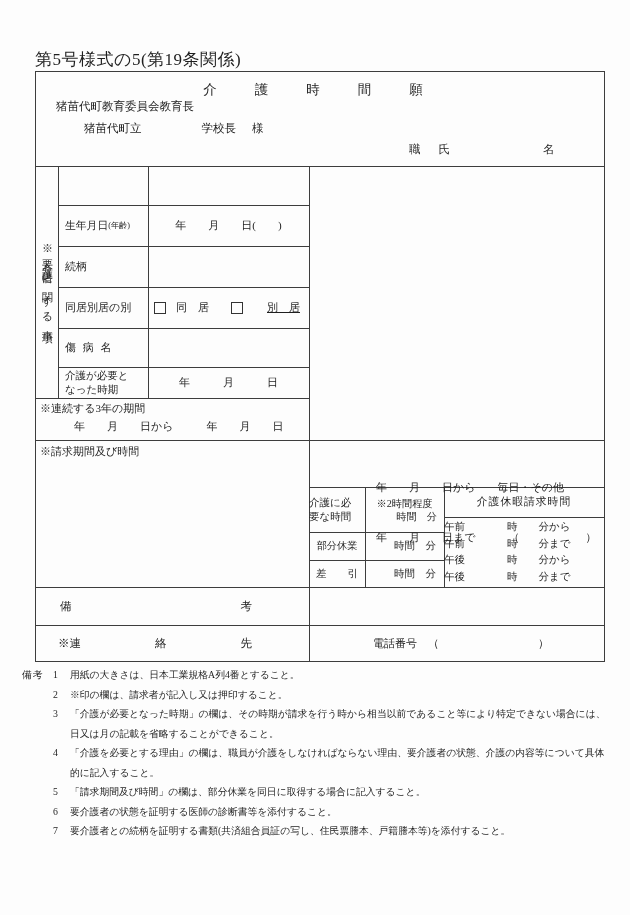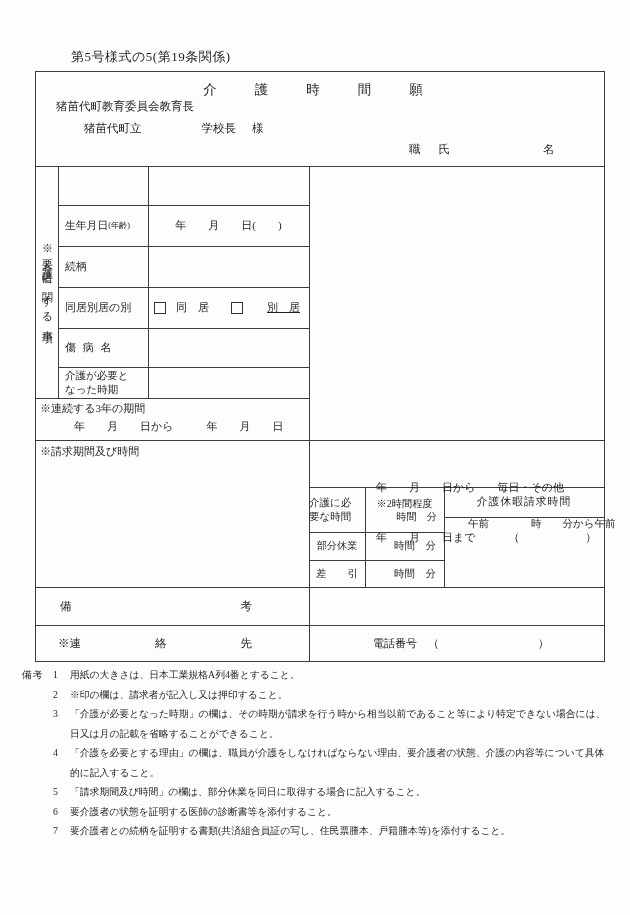--- a/index.html
+++ b/index.html
@@ -12,7 +12,7 @@
   .line{position:absolute;background:#3d3d3d;}
   .h{height:1px;} .v{width:1px;}
   .box{position:absolute;left:35px;top:71px;width:568px;height:589px;border:1.4px solid #3d3d3d;background:#fdfdfd;} 
-  .formno{left:35px;top:48px;font-size:13px;letter-spacing:.5px;margin-left:36px;}
+  .formno{left:35px;top:48px;font-size:17px;letter-spacing:.5px;}
   .title{left:0;top:9px;width:100%;text-align:center;font-size:13.5px;letter-spacing:38px;text-indent:24px;white-space:nowrap;}
   .addr1{left:20px;top:27px;font-size:11.5px;}
   .addr2{left:20px;top:49px;font-size:11.5px;margin-left:28px;}

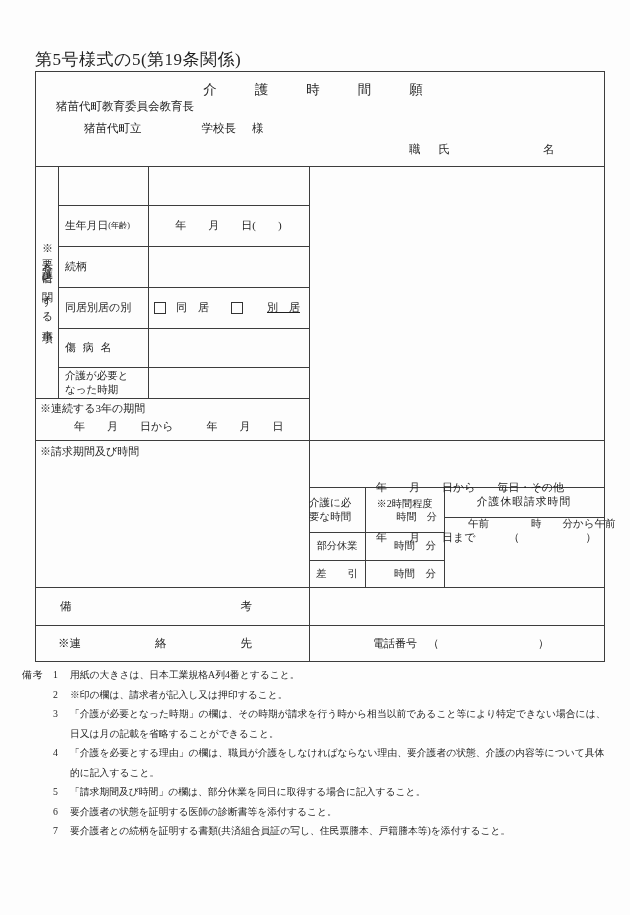--- a/index.html
+++ b/index.html
@@ -118,6 +118,7 @@
       <span>介護が必要と</span>
         <span>なった時期</span>
     </div>
+    <div class="cell valcell center" style="top:295px;height:31px;white-space:pre;">年　　　月　　　日</div>
 
     <div class="abs" style="left:273px;top:94px;width:295px;height:274px;"></div>
 

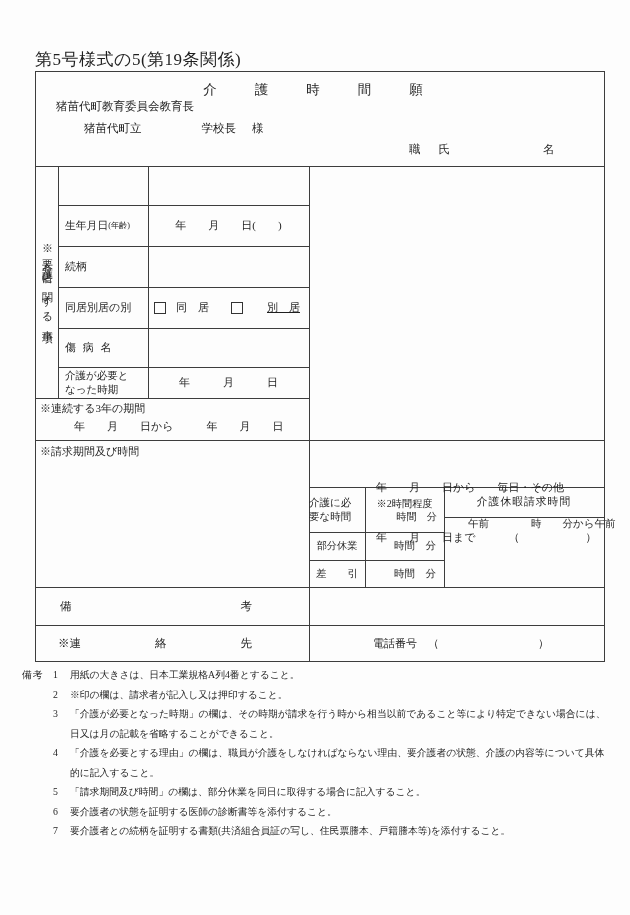--- a/index.html
+++ b/index.html
@@ -41,7 +41,7 @@
   .tt-c2-l1{text-align:center;} .tt-c2-l2{text-align:right;padding-right:7px;}
   .tt-val{justify-content:flex-end;padding-right:8px;font-size:10.5px;}
   .c3head{left:408px;top:415px;width:160px;height:30px;justify-content:center;font-size:10.8px;letter-spacing:1px;}
-  .c3body{left:408px;top:445px;width:160px;height:70px;display:flex;flex-direction:row;justify-content:space-evenly;padding-left:24px;box-sizing:border-box;font-size:10.5px;white-space:pre;}
+  .c3body{left:408px;top:445px;width:160px;height:70px;display:flex;flex-direction:column;justify-content:space-evenly;padding-left:0;box-sizing:border-box;font-size:10.5px;white-space:pre;}
   .remarks-l{left:0;top:515px;width:273px;height:38px;justify-content:space-between;padding-left:24px;padding-right:57px;box-sizing:border-box;font-size:11.5px;}
   .contact-l{left:0;top:553px;width:273px;height:36px;justify-content:space-between;padding-left:22px;padding-right:57px;box-sizing:border-box;font-size:11.5px;}
   .phone{left:273px;top:553px;width:295px;height:36px;padding-left:64px;box-sizing:border-box;font-size:11px;white-space:pre;font-family:Liberation Mono, monospace;}

